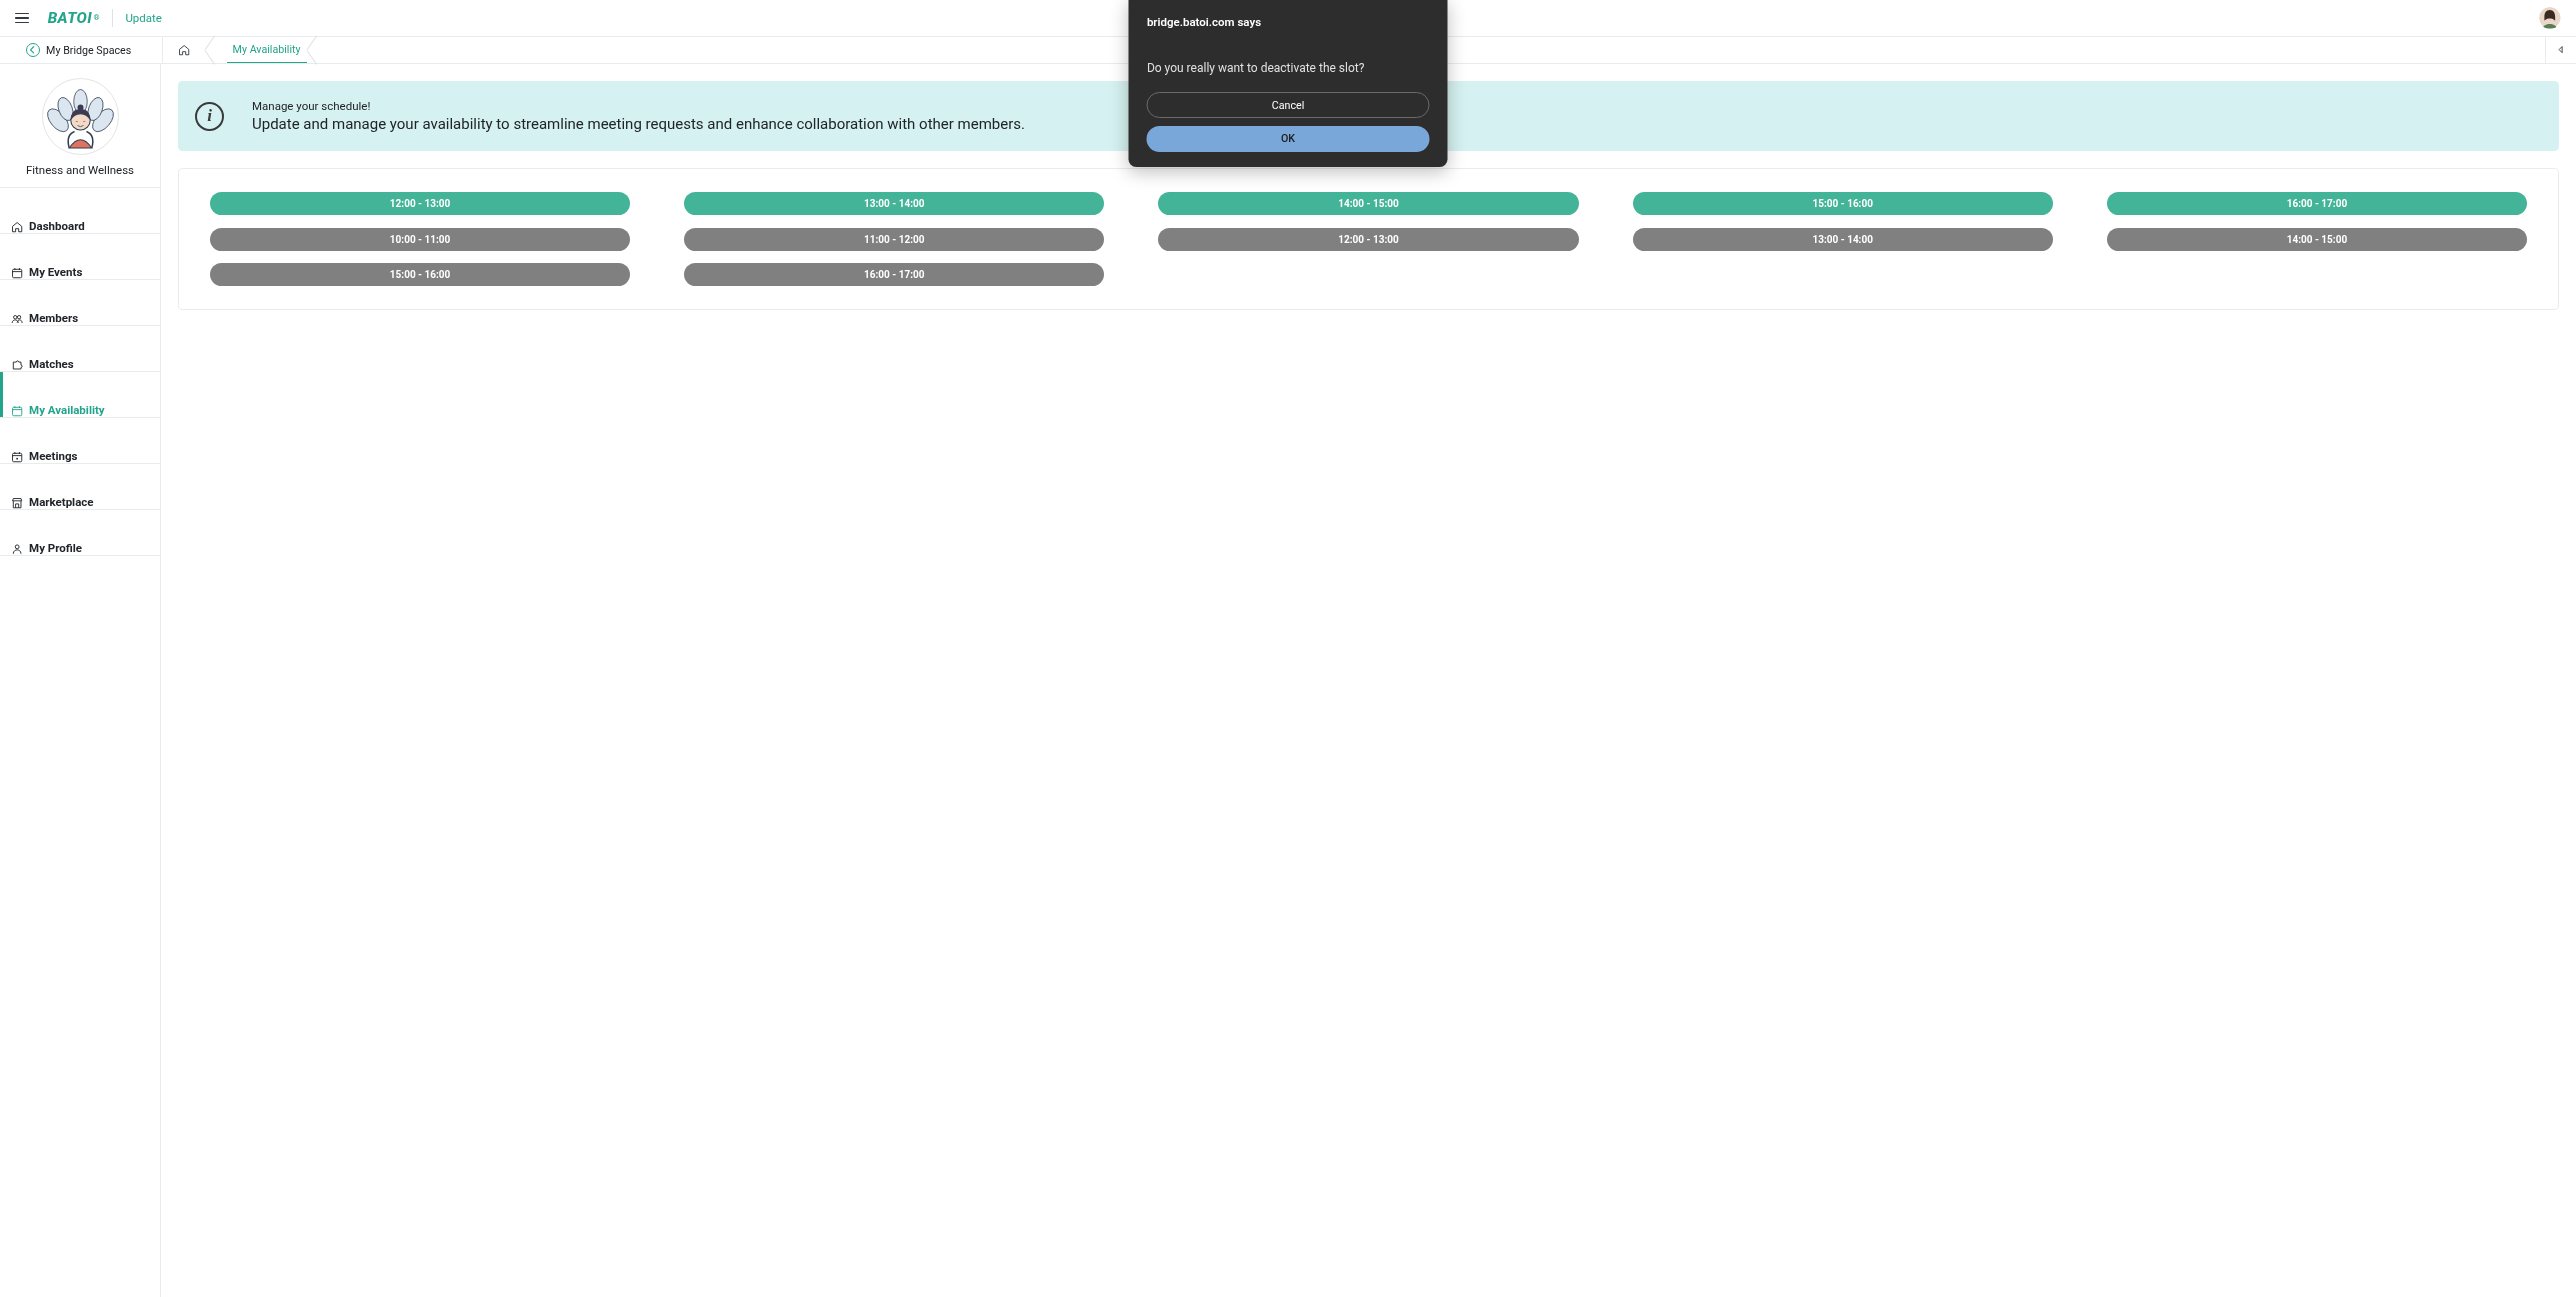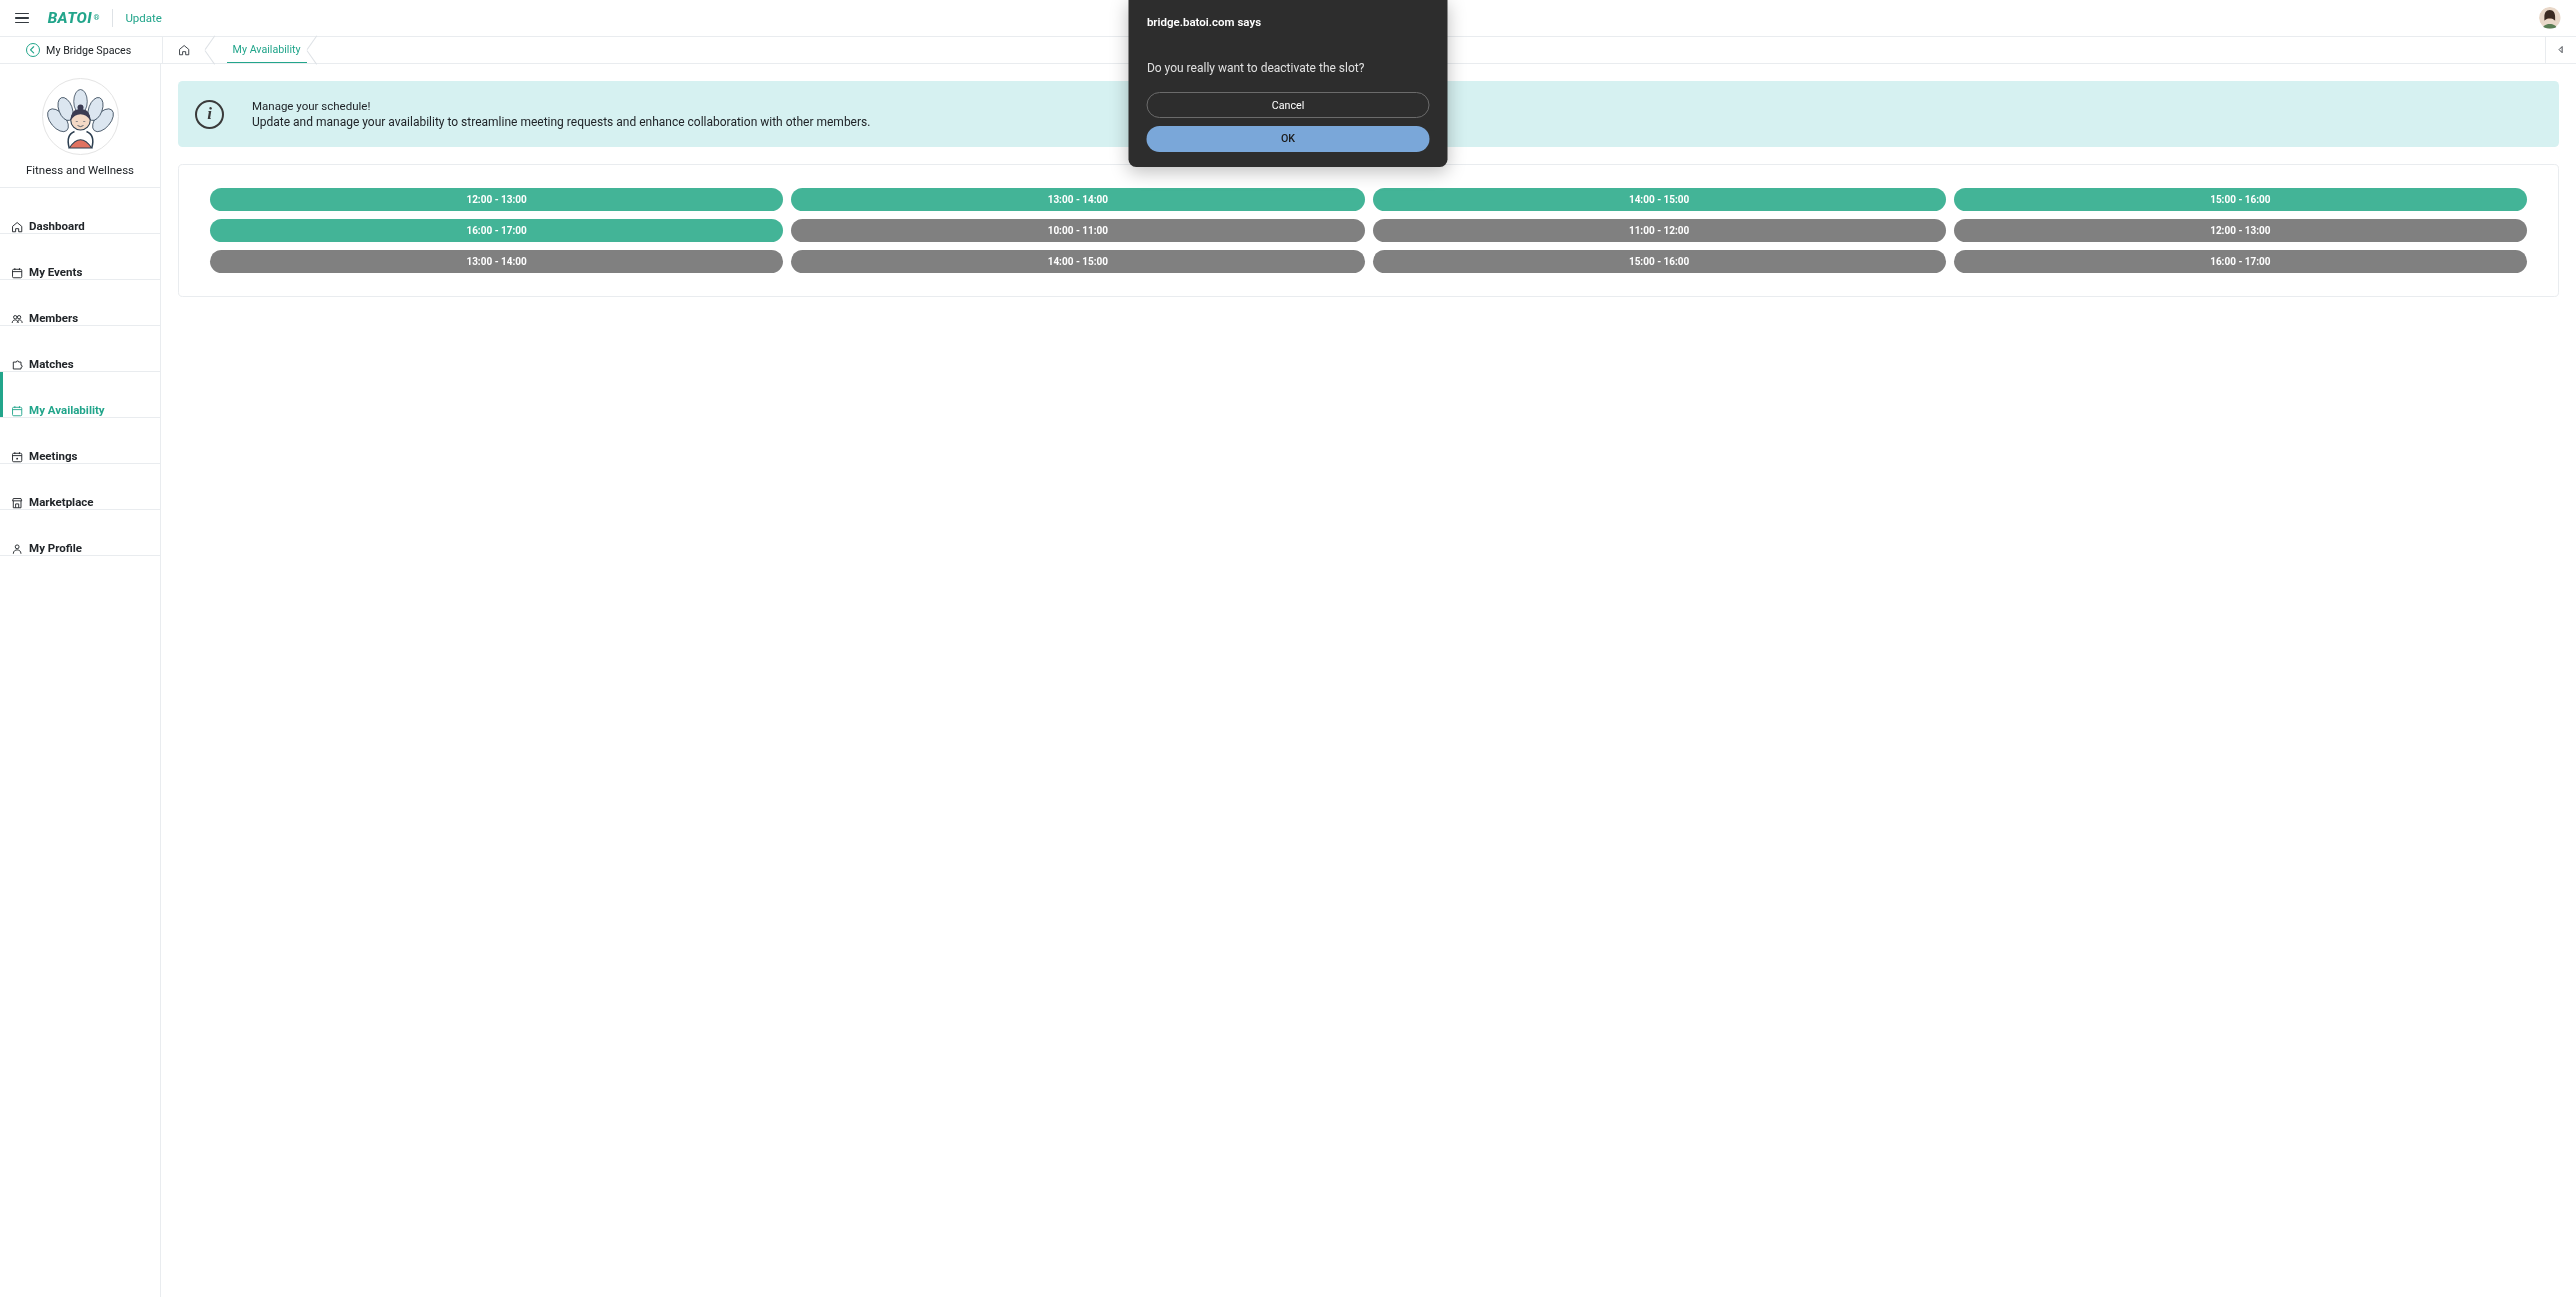--- a/index.html
+++ b/index.html
@@ -269,7 +269,7 @@
     margin-bottom: 1.5px;
   }
   .info-text p {
-    font-size: 12px;
+    font-size: 15px;
     color: #212529;
   }
 

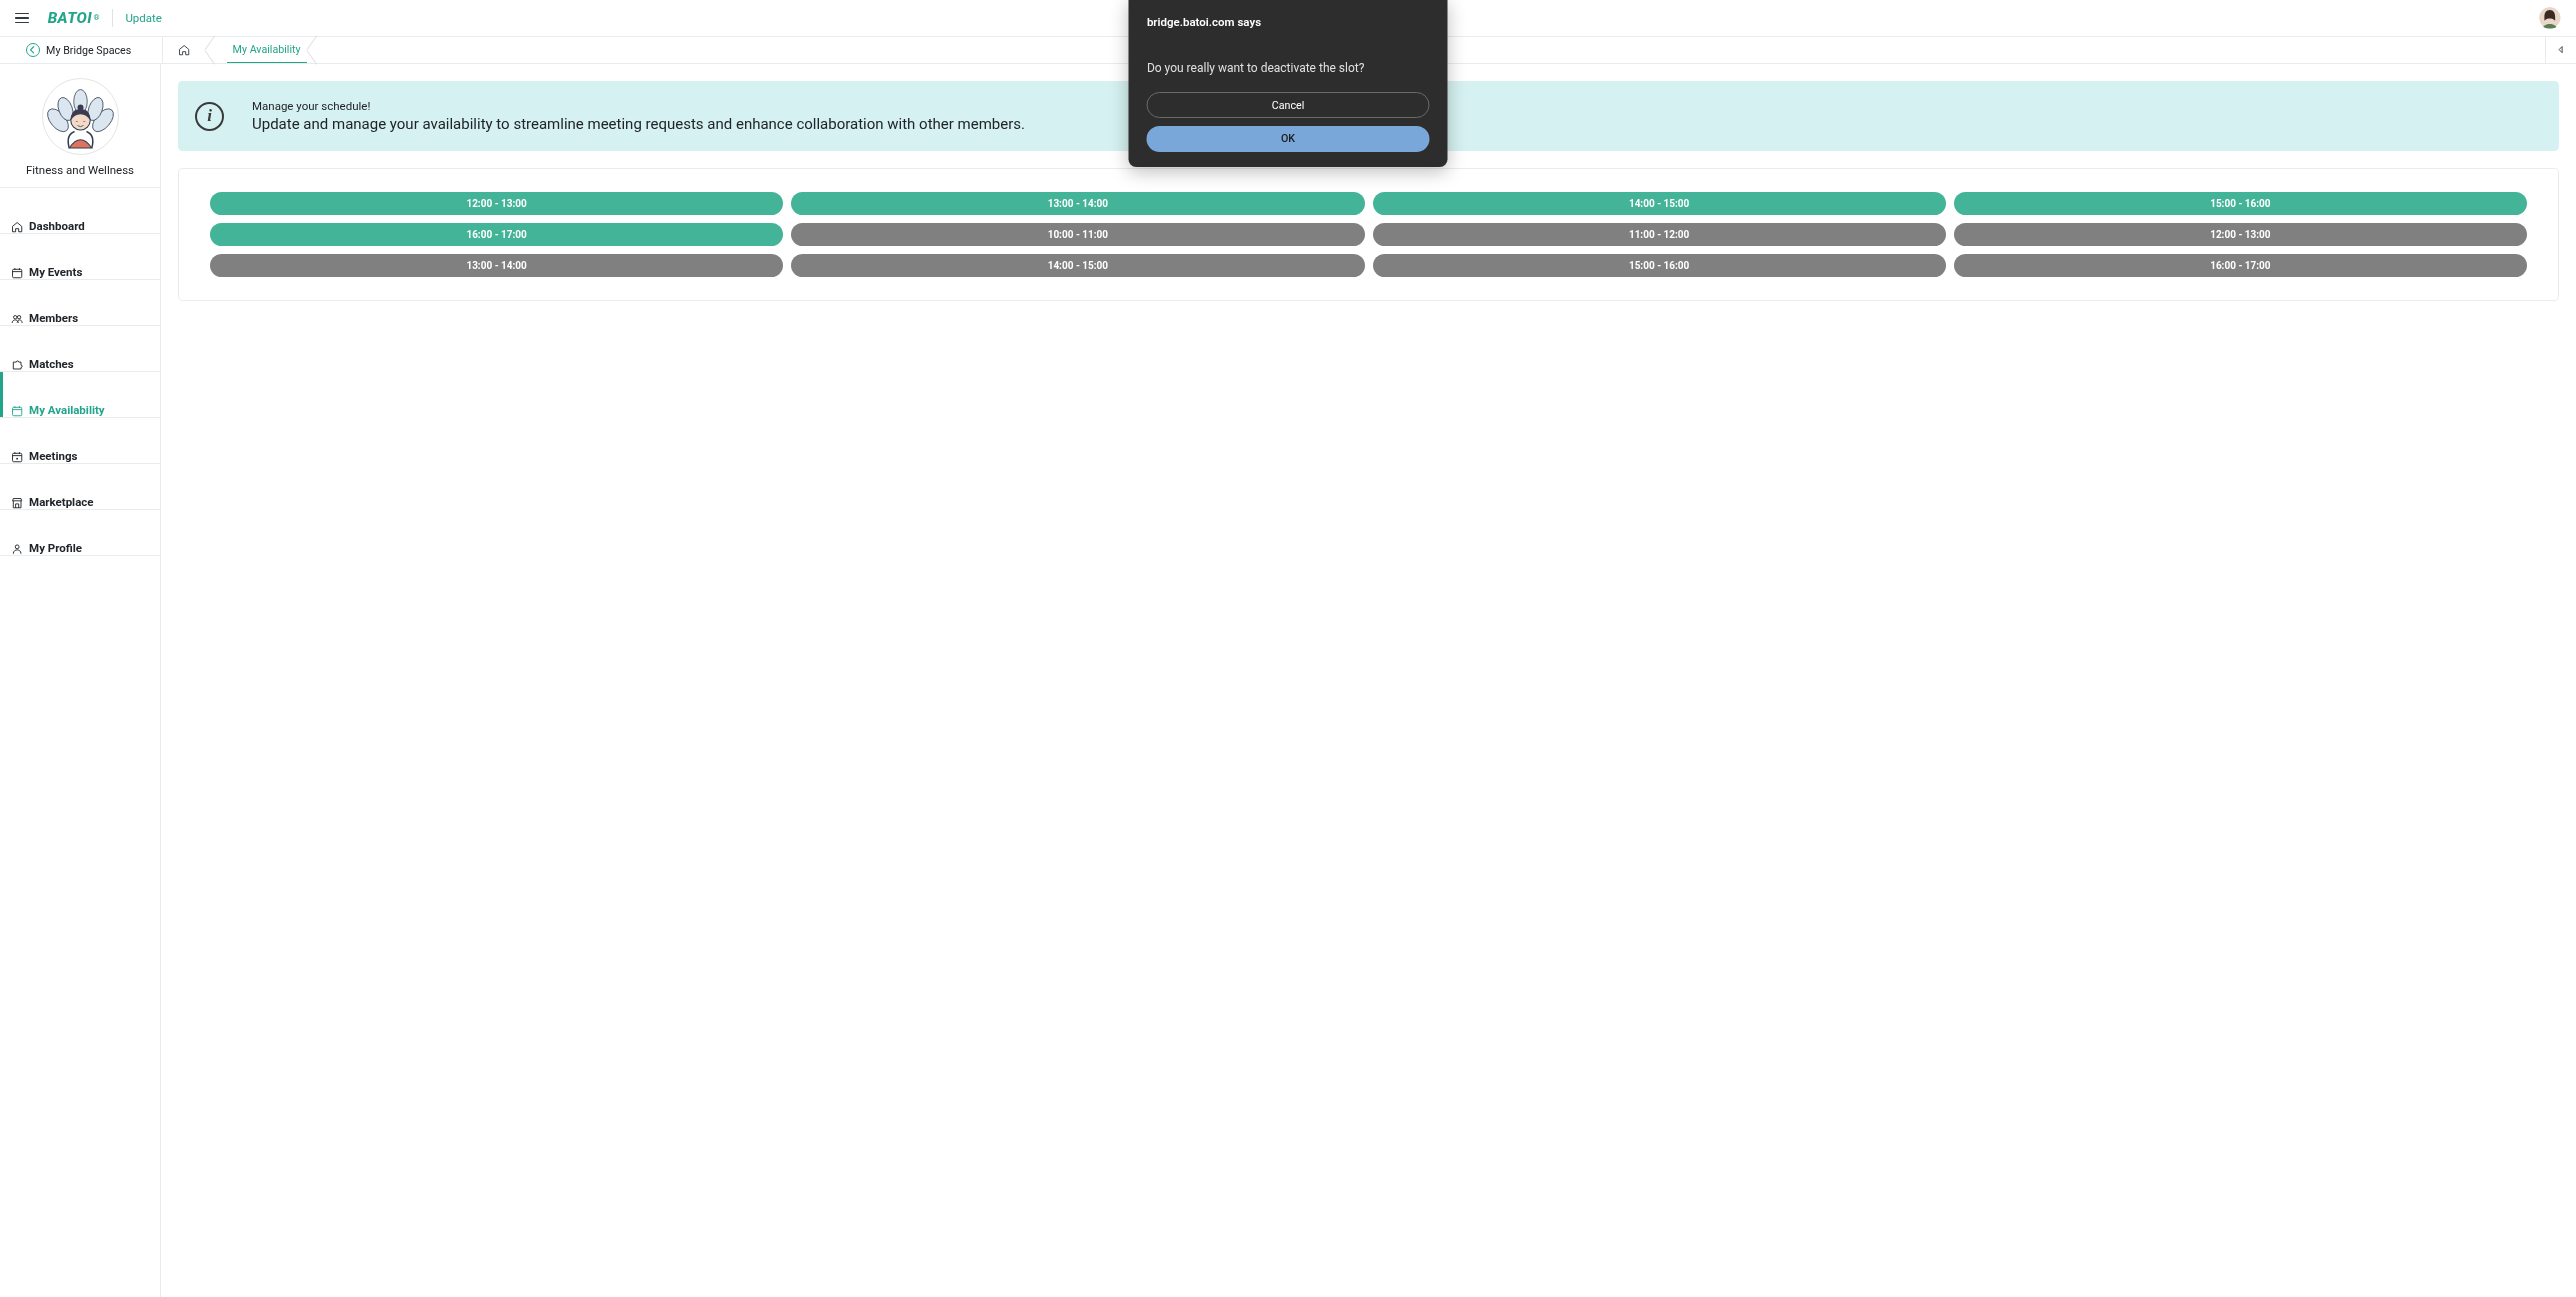--- a/index.html
+++ b/index.html
@@ -288,11 +288,10 @@
   }
   .slot-grid {
     display: grid;
-    grid-template-columns: repeat(4, 1fr);
+    grid-template-columns: repeat(5, 1fr);
     padding: 23px 31px 23px;
     row-gap: 12.3px;
     column-gap: 54px;
-    gap: 8px;
   }
   .slot {
     height: 23px;

